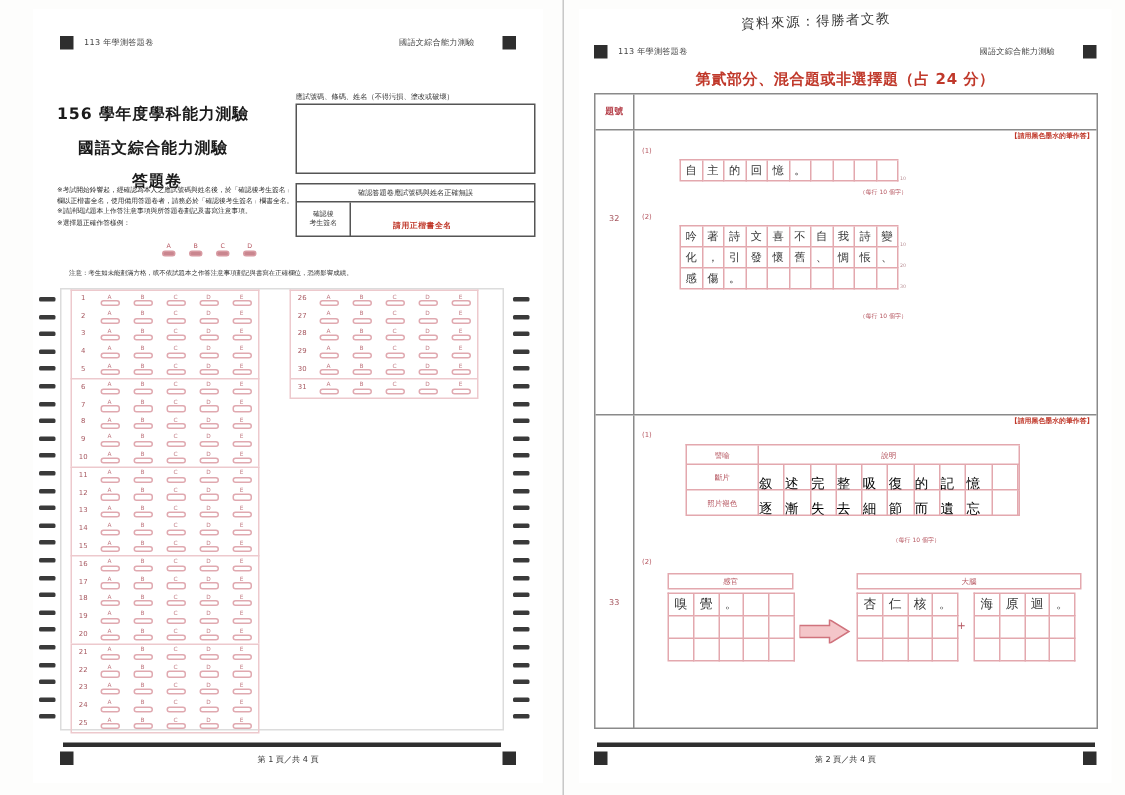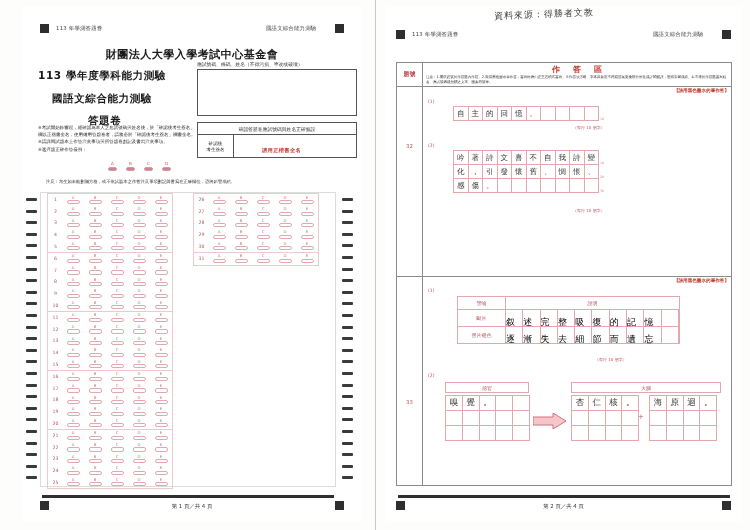--- a/index.html
+++ b/index.html
@@ -123,7 +123,6 @@
       <div class="runhead" style="left:34px; top:19px;">113 年學測答題卷</div>
       <div class="runhead" style="left:244px; top:19px;">國語文綜合能力測驗</div>
 
-      <div class="t-org" style="top:41px;">財團法人大學入學考試中心基金會</div>
       <div class="t-main" style="left:16px; top:63px;">113 學年度學科能力測驗</div>
       <div class="t-main" style="left:30px; top:86px;">國語文綜合能力測驗</div>
       <div class="t-main" style="left:66px; top:108px;">答題卷</div>

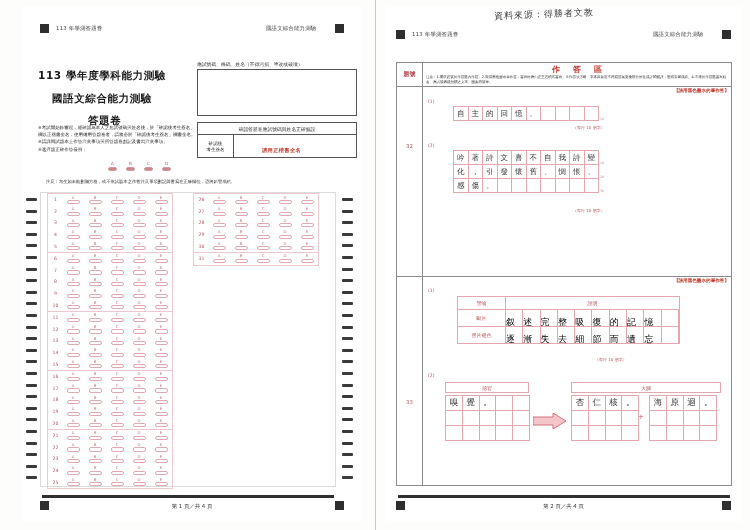--- a/index.html
+++ b/index.html
@@ -976,6 +976,7 @@
       <div class="runhead" style="left:26px; top:25px;">113 年學測答題卷</div>
       <div class="runhead" style="left:267px; top:25px;">國語文綜合能力測驗</div>
 
+      <div class="banner2" style="top:40px;">第貳部分、混合題或非選擇題（占 24 分）</div>
 
       <div class="qtable" style="left:10px; top:56px; width:336px; height:424px;">
         <div class="qhead" style="height:24px;">

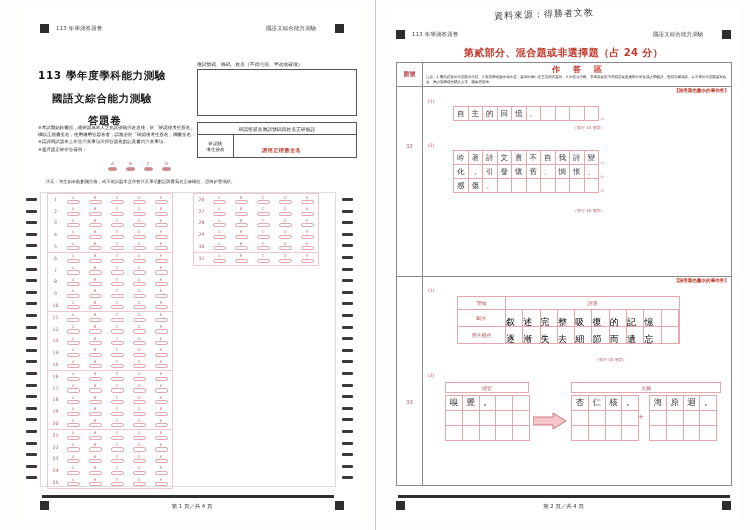--- a/index.html
+++ b/index.html
@@ -123,7 +123,7 @@
       <div class="runhead" style="left:34px; top:19px;">113 年學測答題卷</div>
       <div class="runhead" style="left:244px; top:19px;">國語文綜合能力測驗</div>
 
-      <div class="t-main" style="left:16px; top:63px;">113 學年度學科能力測驗</div>
+      <div class="t-main" style="left:16px; top:63px;">156 學年度學科能力測驗</div>
       <div class="t-main" style="left:30px; top:86px;">國語文綜合能力測驗</div>
       <div class="t-main" style="left:66px; top:108px;">答題卷</div>
 

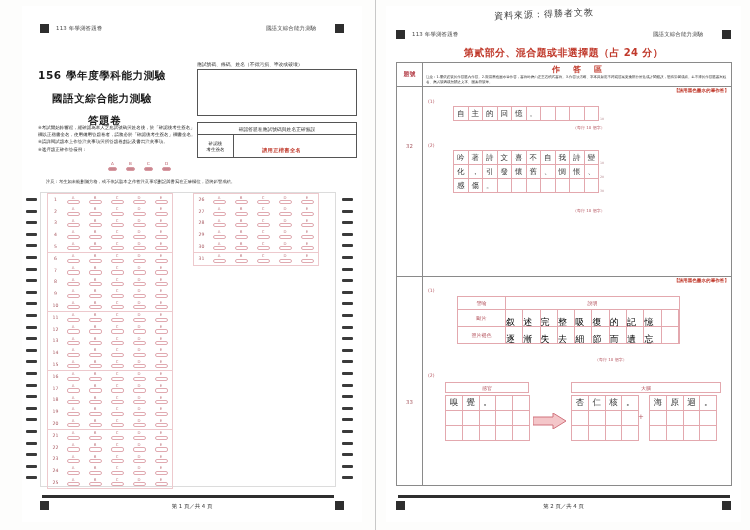--- a/index.html
+++ b/index.html
@@ -981,10 +981,6 @@
       <div class="qtable" style="left:10px; top:56px; width:336px; height:424px;">
         <div class="qhead" style="height:24px;">
           <div class="h-num">題號</div>
-          <div class="h-body">
-            <div class="h-title">作答區</div>
-            <div class="h-rules">注意：1.需依題號於作答區內作答。2.限用黑色墨水筆作答，書寫時應由左至右橫式書寫。3.作答須清晰、字本與規定不符或答案更換部分所造成評閱錯誤，恐將影響成績。4.不得於作答區書寫姓名、應試號碼或無關之文字、圖案符號等。</div>
-          </div>
         </div>
 
         <div class="qrow" style="height:190px;">

